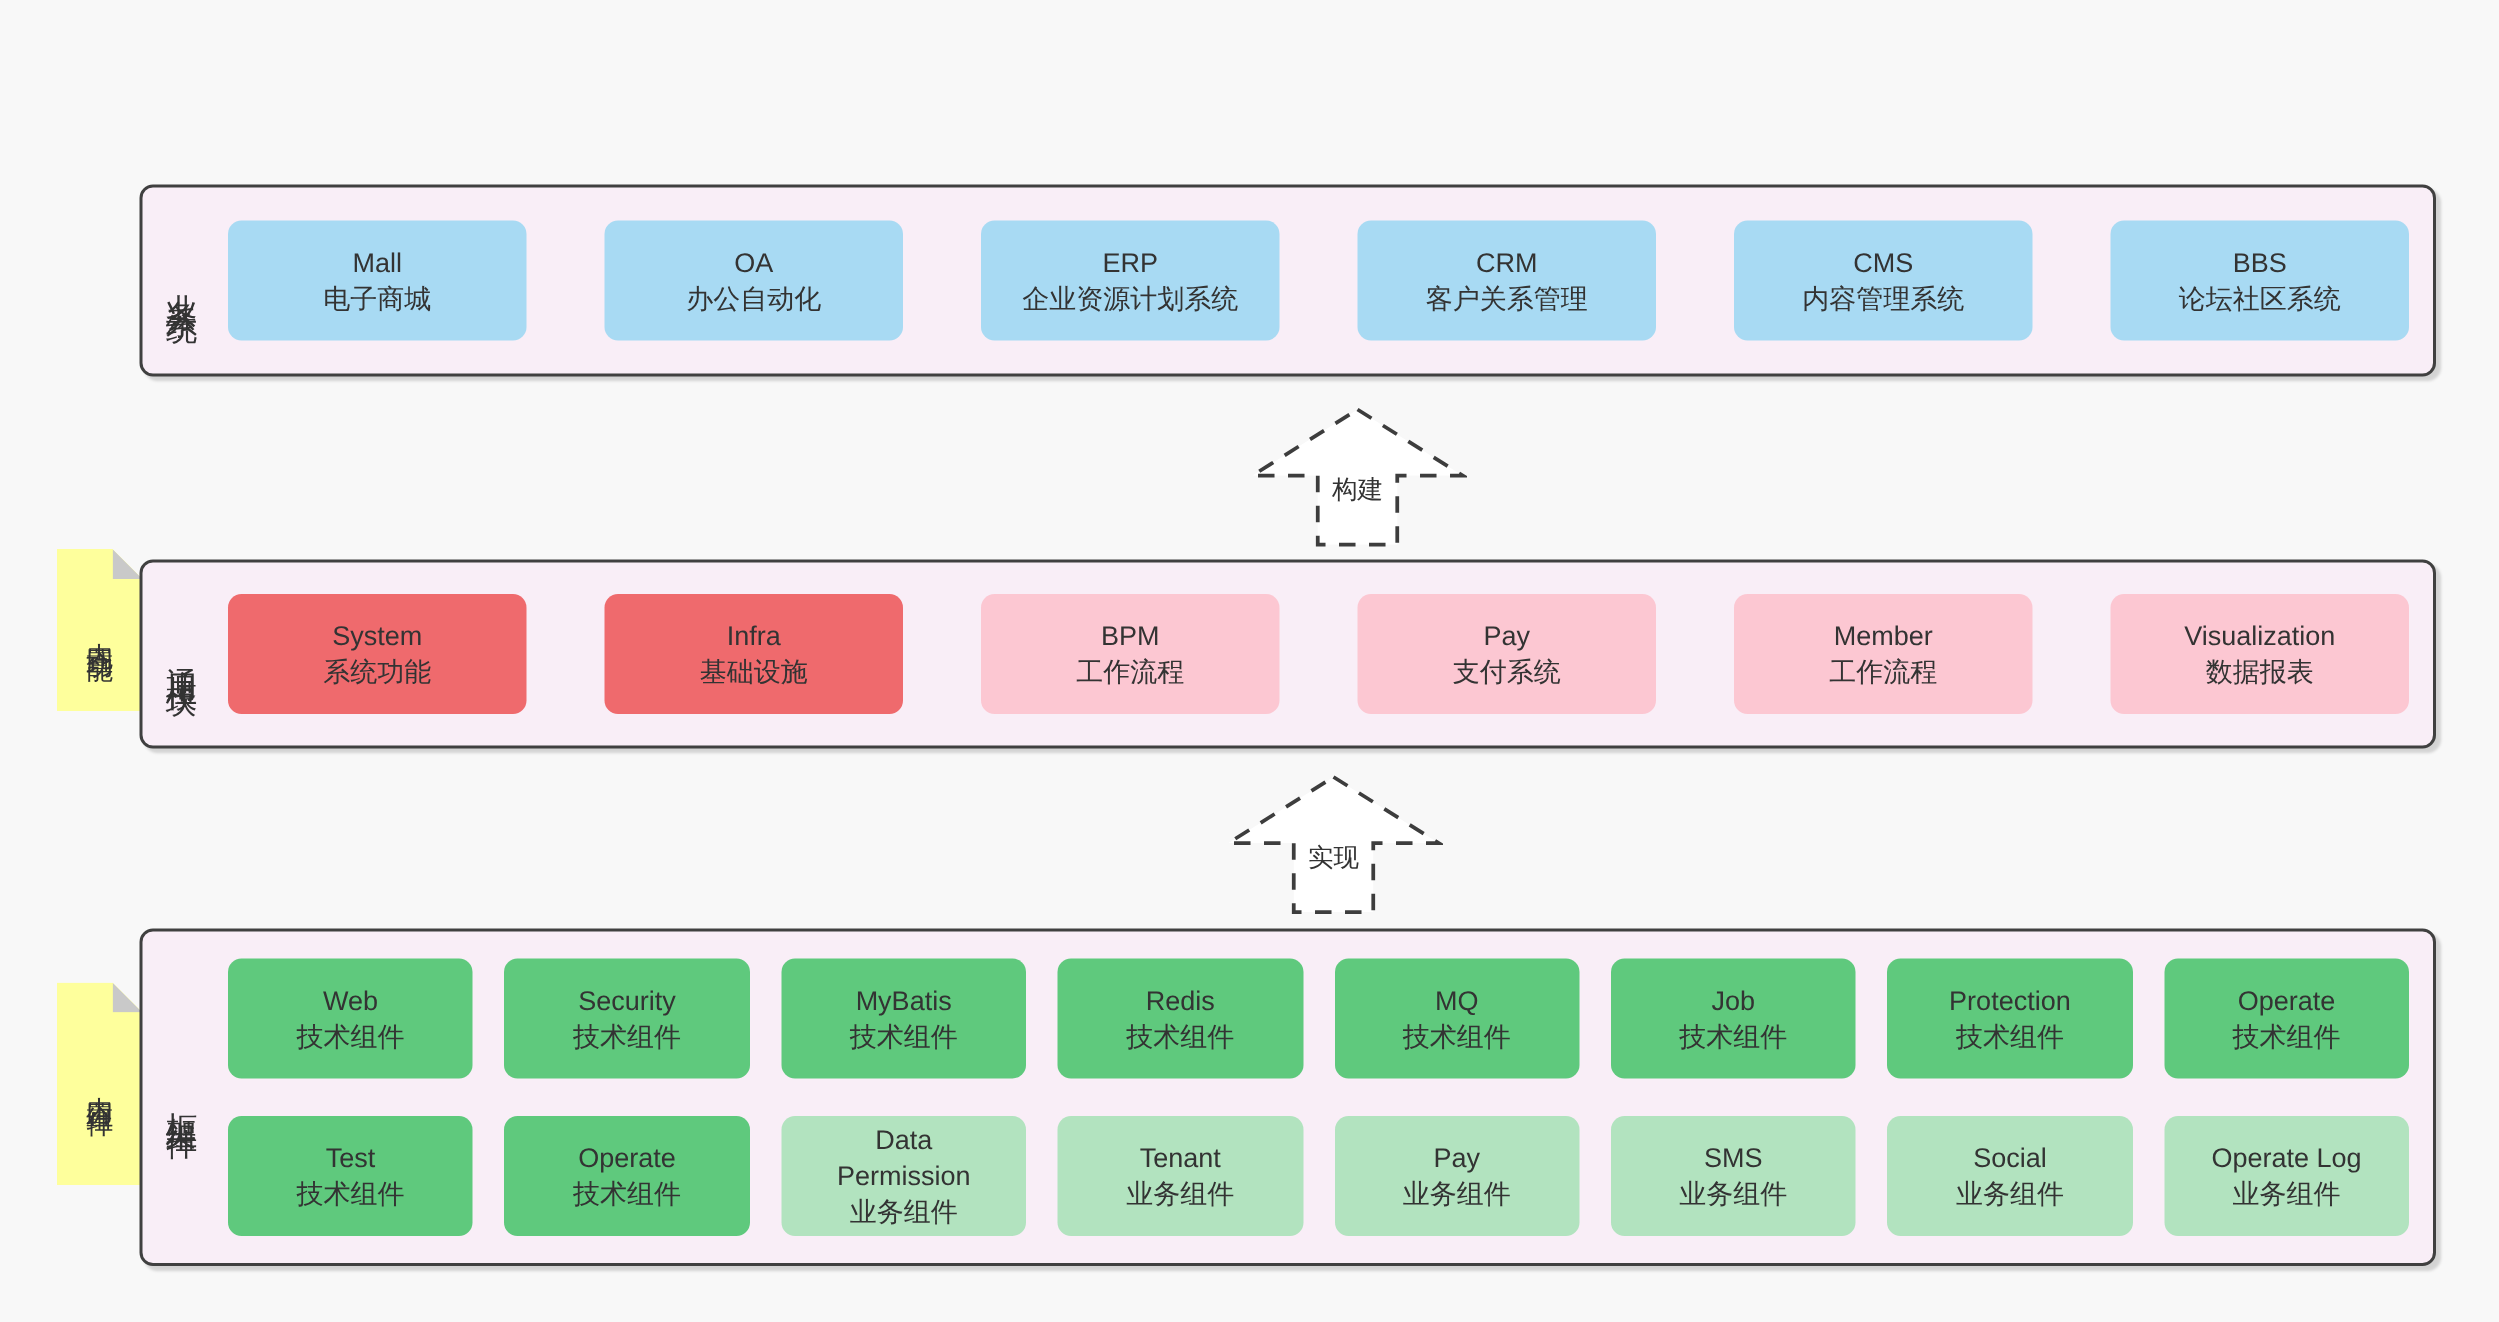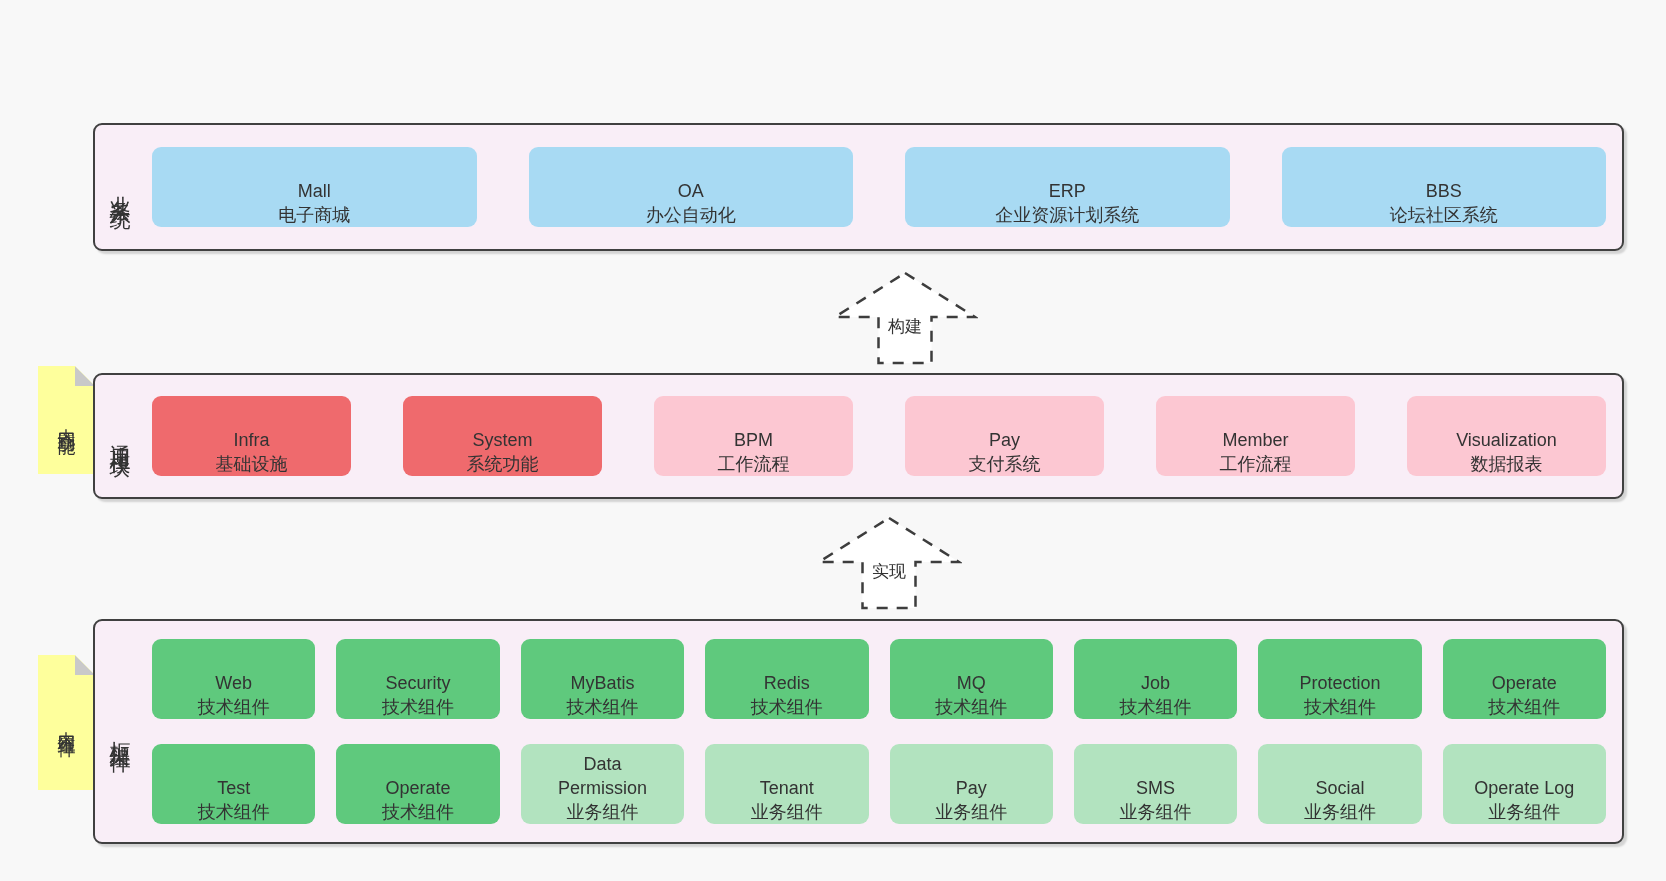--- a/index.html
+++ b/index.html
@@ -36,7 +36,7 @@
   #band-3 .row{gap:21px}
   .box{
     flex:1;height:80px;border-radius:9px;
-    display:flex;flex-direction:column;align-items:center;justify-content:flex-end;
+    display:flex;flex-direction:column;align-items:center;justify-content:center;
     font-size:18px;line-height:24px;text-align:center;color:var(--text);
   }
   .box[data-variant="blue"]{background:var(--blue)}

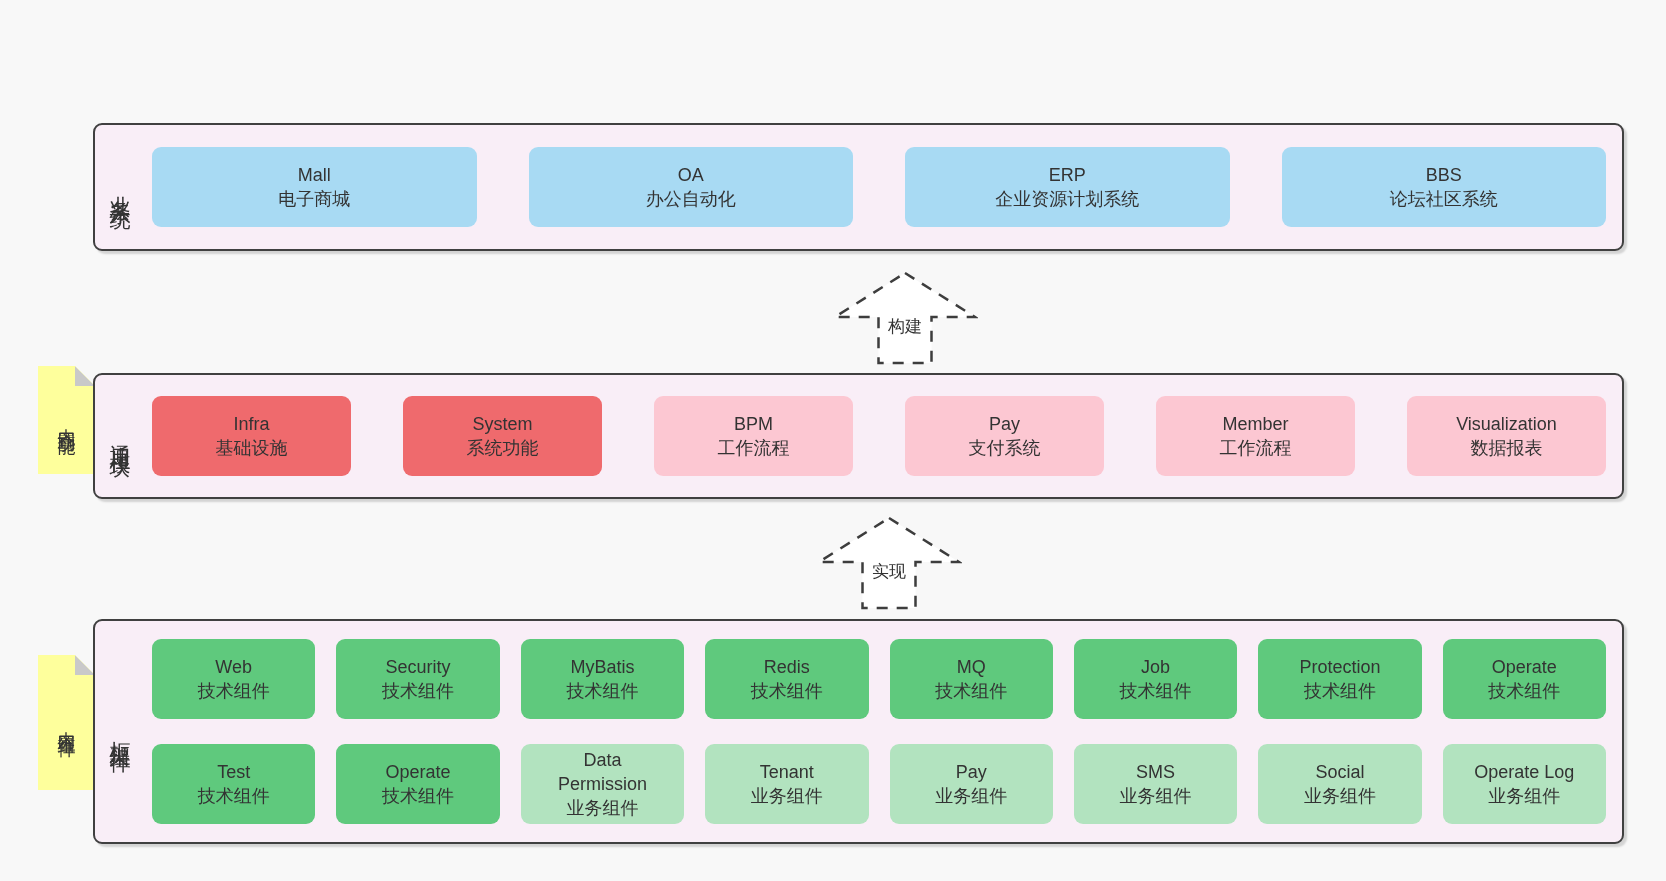--- a/index.html
+++ b/index.html
@@ -116,6 +116,10 @@
         <div class="desc">企业资源计划系统</div>
       </div>
       <div class="box" data-variant="blue">
+        <div class="name">CRM</div>
+        <div class="desc">客户关系管理</div>
+      </div>
+      <div class="box" data-variant="blue">
         <div class="name">BBS</div>
         <div class="desc">论坛社区系统</div>
       </div>

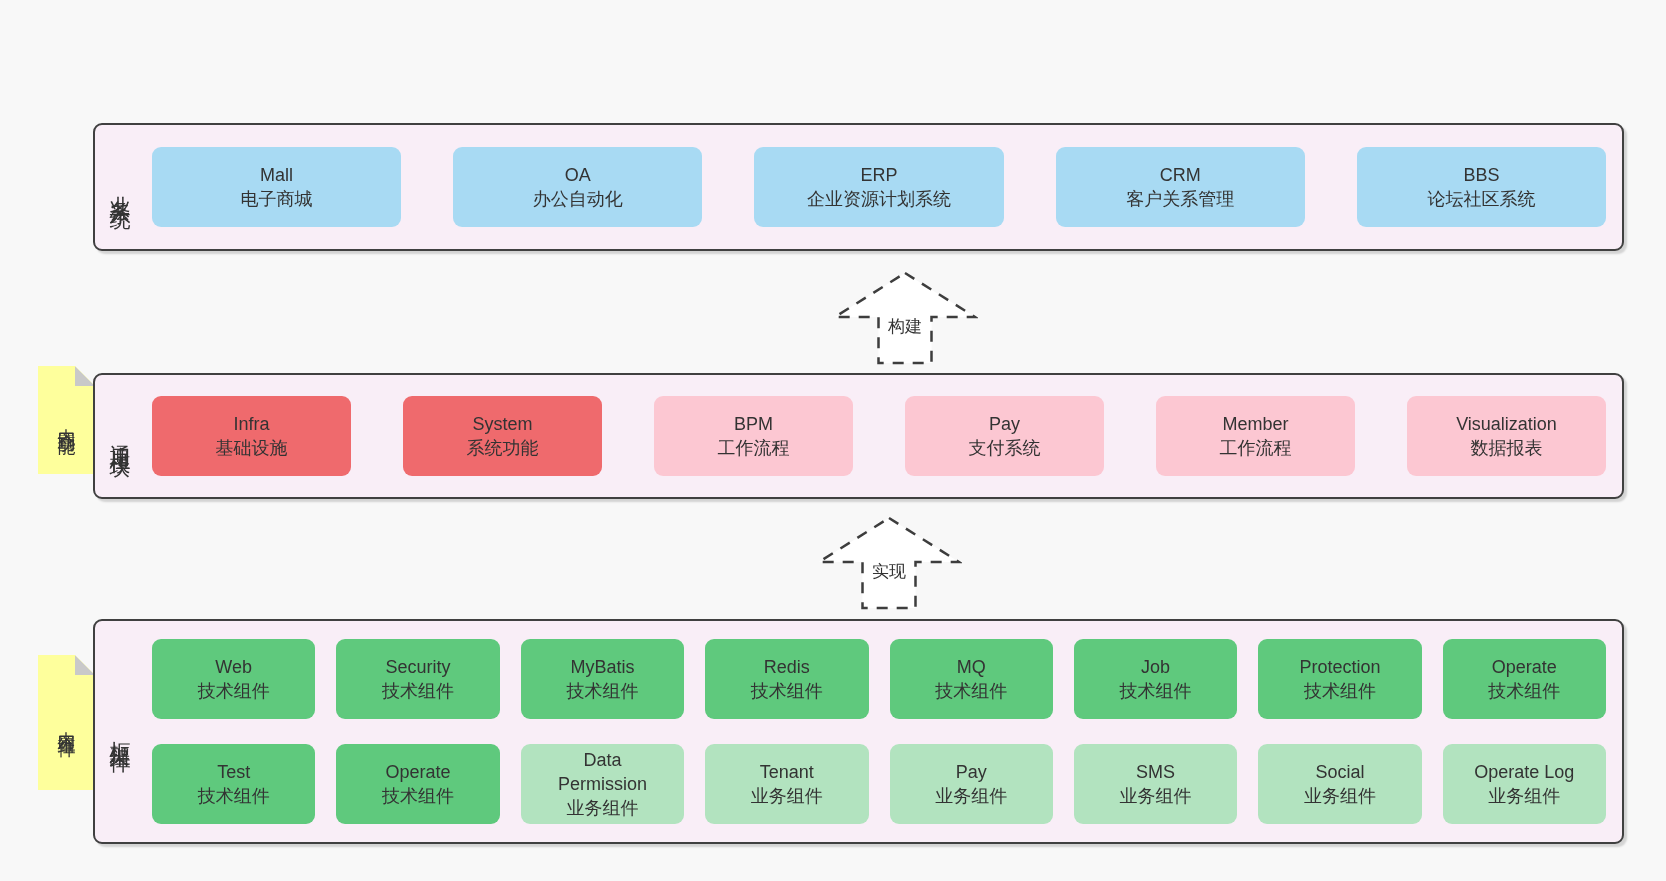--- a/index.html
+++ b/index.html
@@ -120,6 +120,10 @@
         <div class="desc">客户关系管理</div>
       </div>
       <div class="box" data-variant="blue">
+        <div class="name">CMS</div>
+        <div class="desc">内容管理系统</div>
+      </div>
+      <div class="box" data-variant="blue">
         <div class="name">BBS</div>
         <div class="desc">论坛社区系统</div>
       </div>

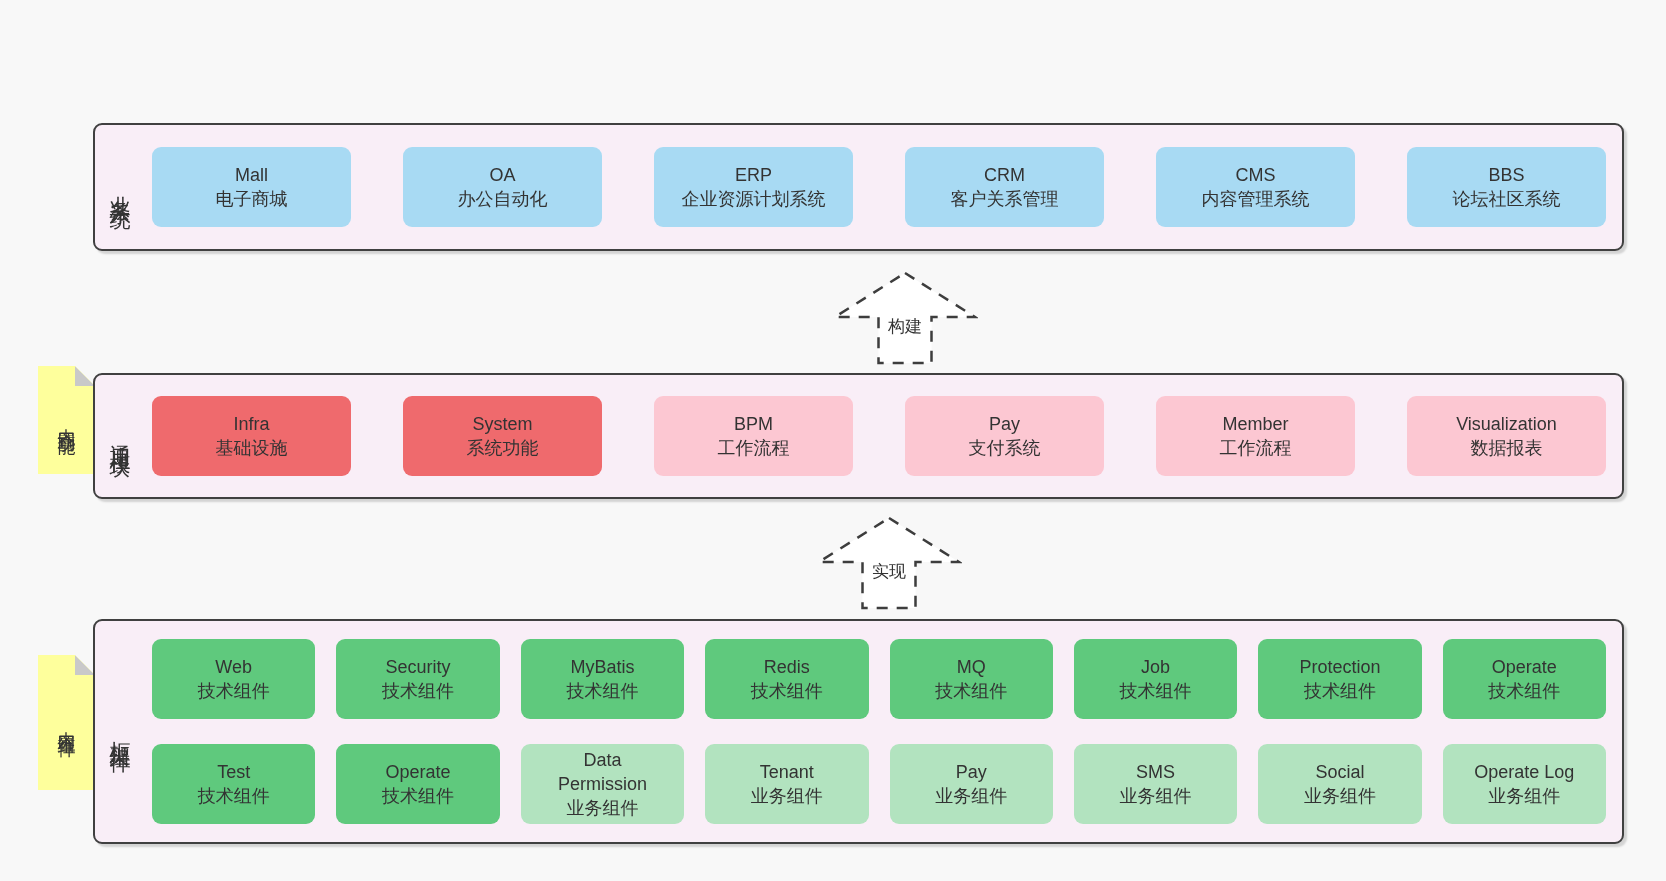--- a/index.html
+++ b/index.html
@@ -136,12 +136,12 @@
   <div class="rows">
     <div class="row">
       <div class="box" data-variant="red">
+        <div class="name">System</div>
+        <div class="desc">系统功能</div>
+      </div>
+      <div class="box" data-variant="red">
         <div class="name">Infra</div>
         <div class="desc">基础设施</div>
-      </div>
-      <div class="box" data-variant="red">
-        <div class="name">System</div>
-        <div class="desc">系统功能</div>
       </div>
       <div class="box" data-variant="pink">
         <div class="name">BPM</div>

